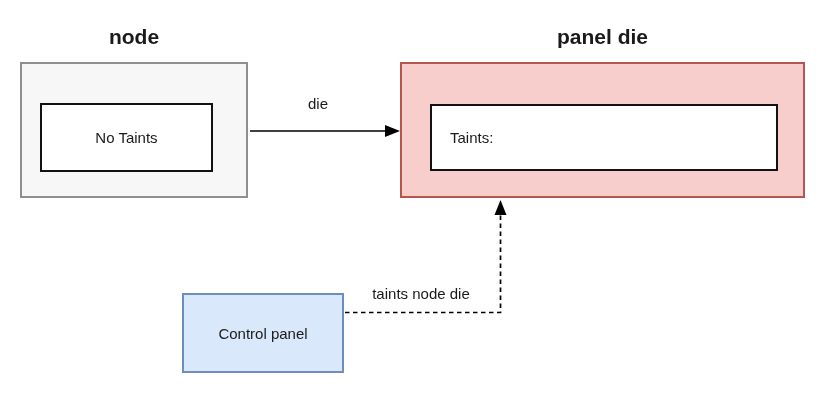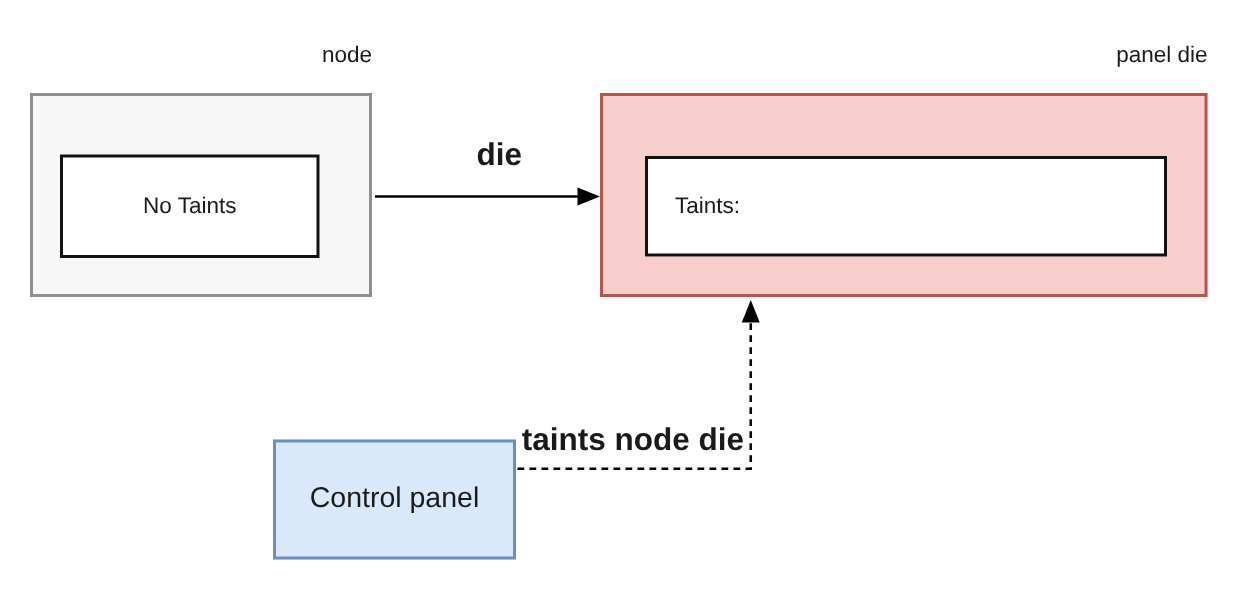--- a/index.html
+++ b/index.html
@@ -19,9 +19,9 @@
   .abs { position: absolute; box-sizing: border-box; }
 
   .shape-title {
-    font-weight: normal;
-    font-size: 15px;
-    text-align: right;
+    font-weight: bold;
+    font-size: 21px;
+    text-align: center;
     line-height: 18px;
   }
   .edge-label {

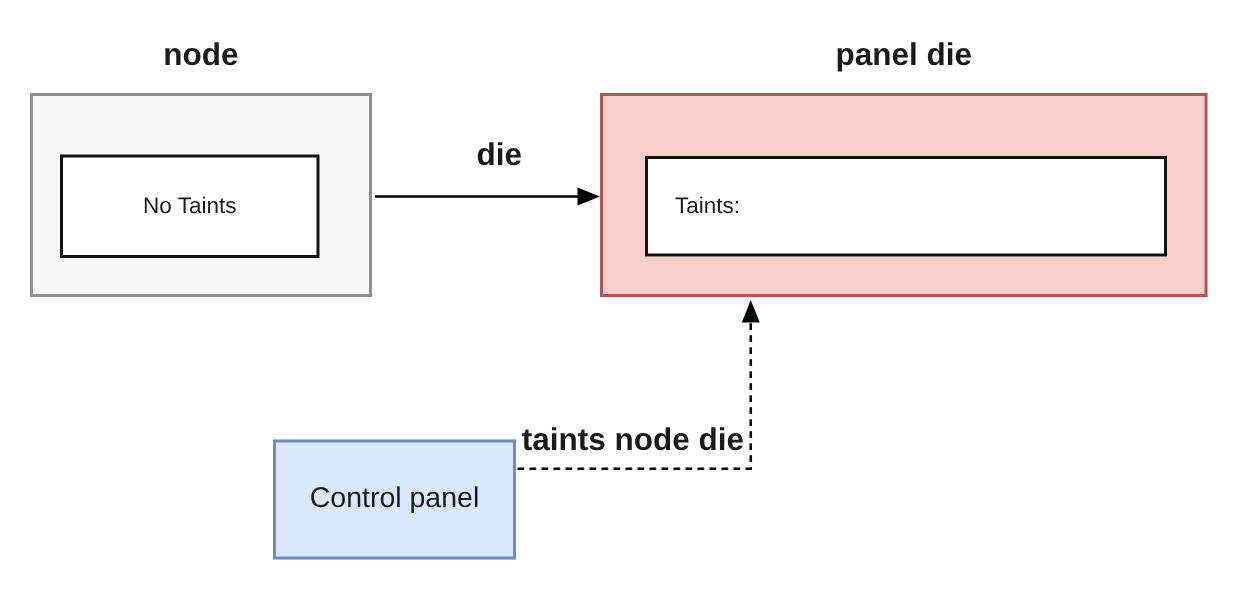--- a/index.html
+++ b/index.html
@@ -25,9 +25,9 @@
     line-height: 18px;
   }
   .edge-label {
-    font-weight: bold;
-    font-size: 21px;
-    text-align: right;
+    font-weight: normal;
+    font-size: 15px;
+    text-align: center;
     line-height: 18px;
     white-space: nowrap;
   }

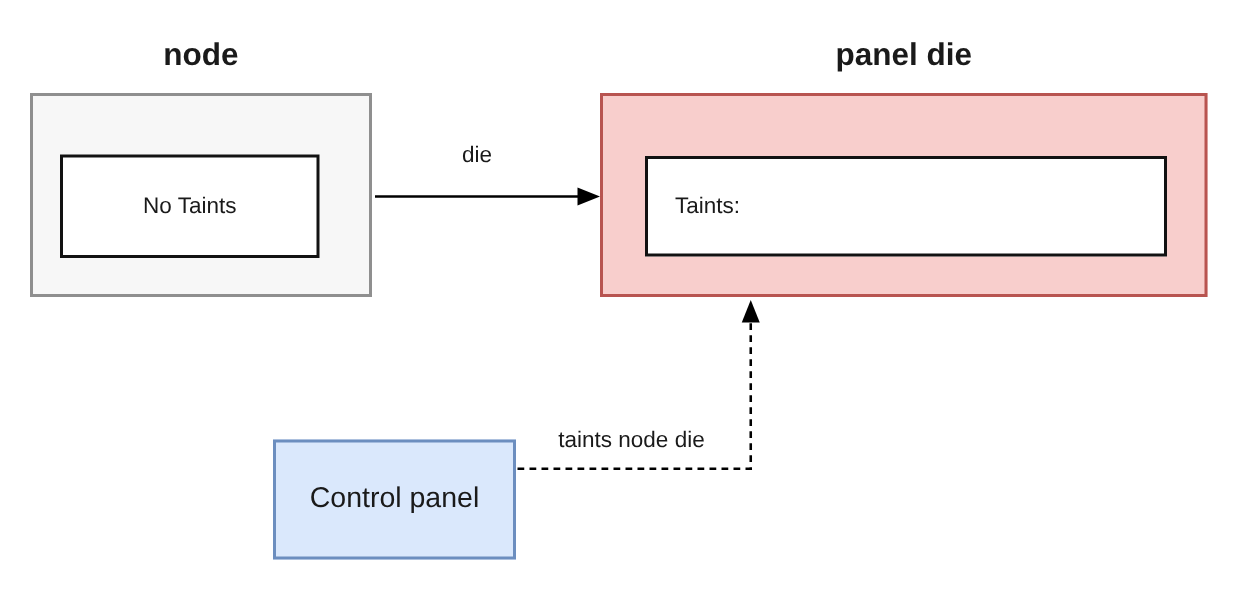--- a/index.html
+++ b/index.html
@@ -59,7 +59,7 @@
     display: flex;
     align-items: center;
     justify-content: center;
-    font-size: 19px;
+    font-size: 15px;
   }
   svg.wires {
     position: absolute;

